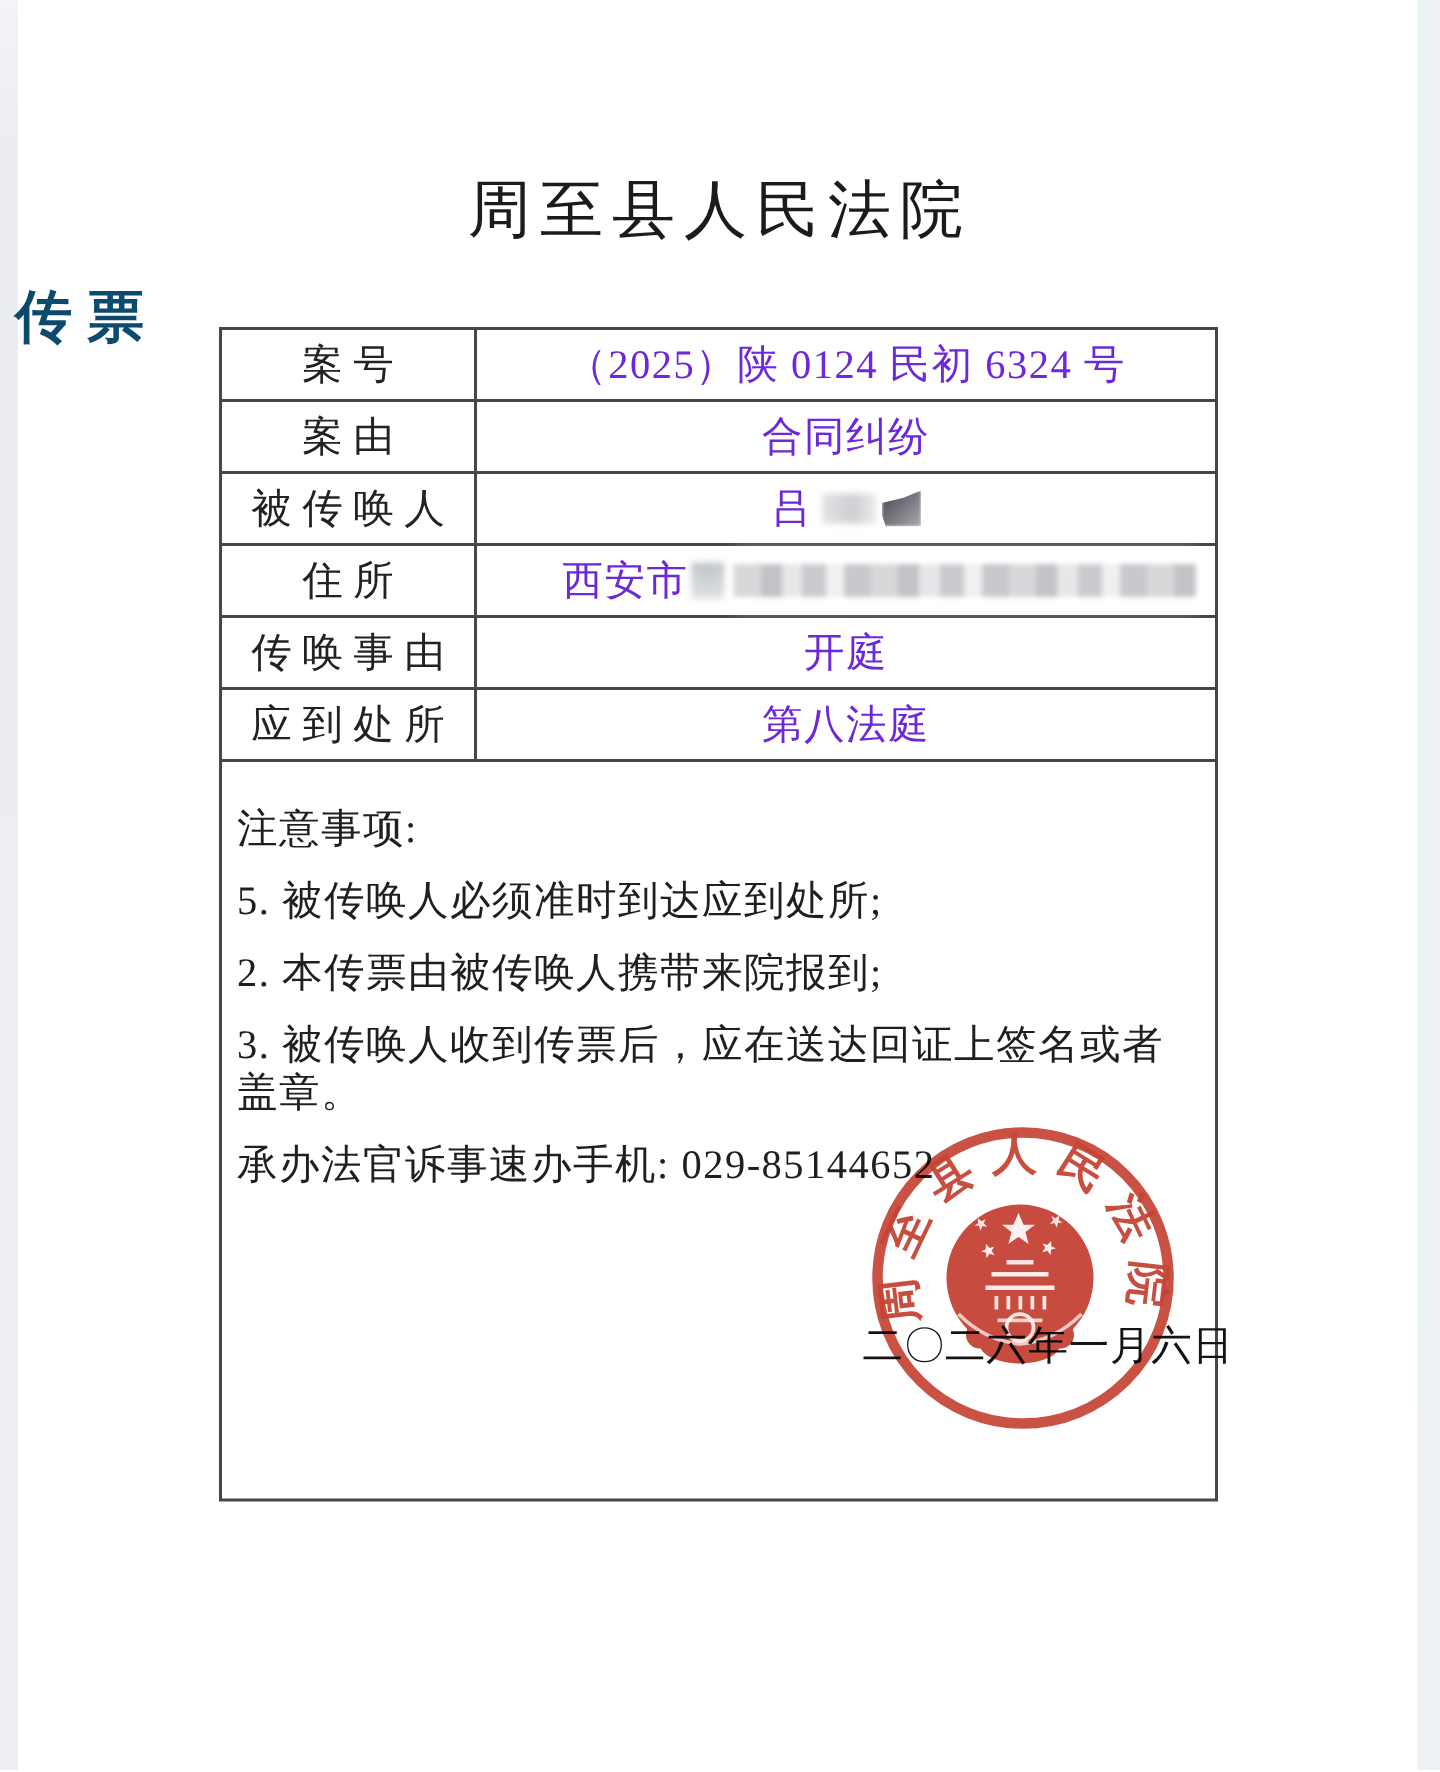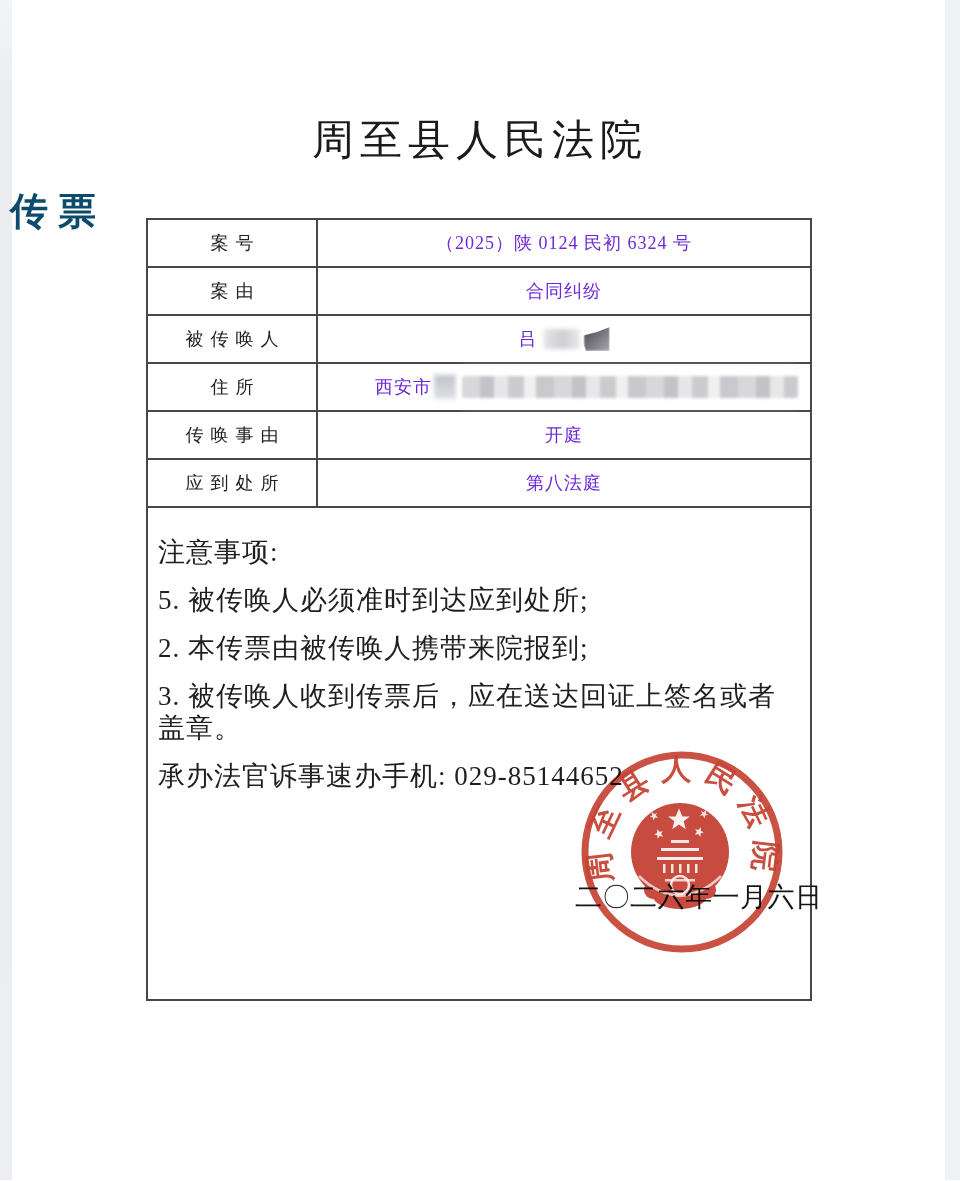--- a/index.html
+++ b/index.html
@@ -48,7 +48,7 @@
     display:grid;grid-template-columns:170px 1fr;
     height:48px;flex:0 0 48px;
     border-bottom:2px solid var(--line);
-    font-size:18px;
+    font-size:27px;
   }
   .t-label{
     border-right:2px solid var(--line);

